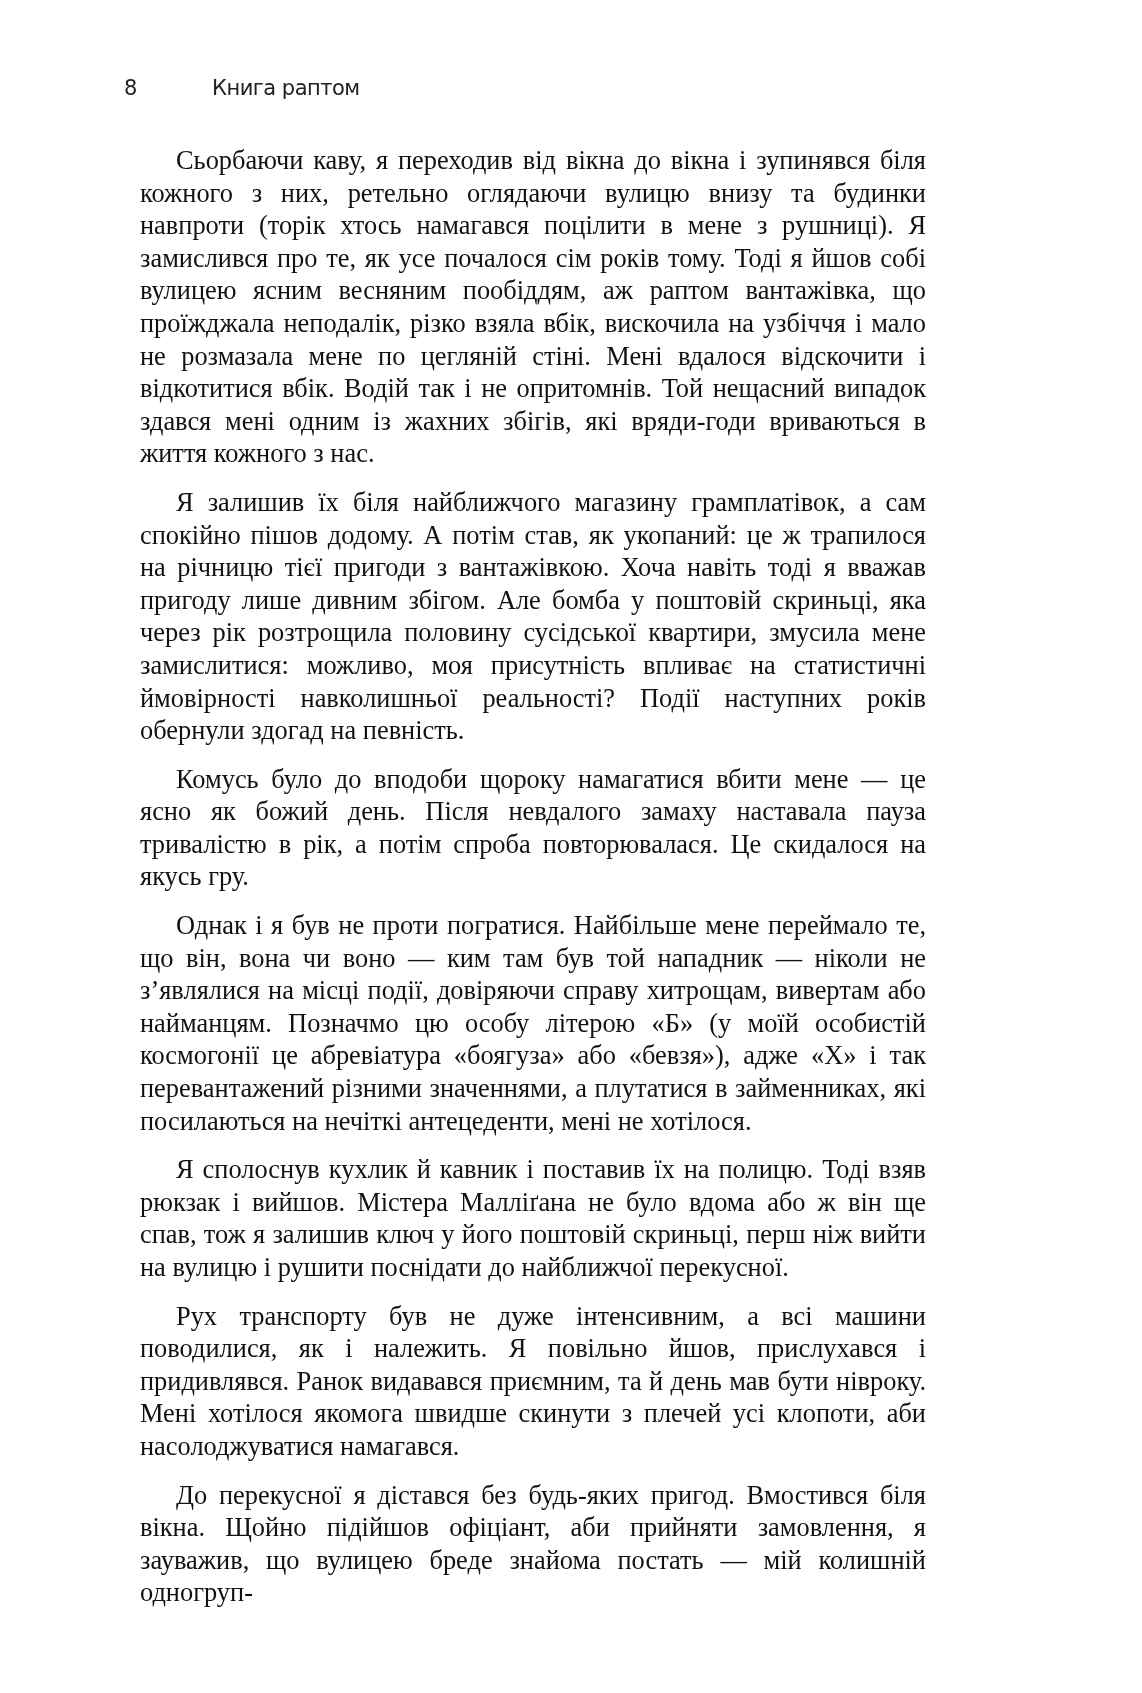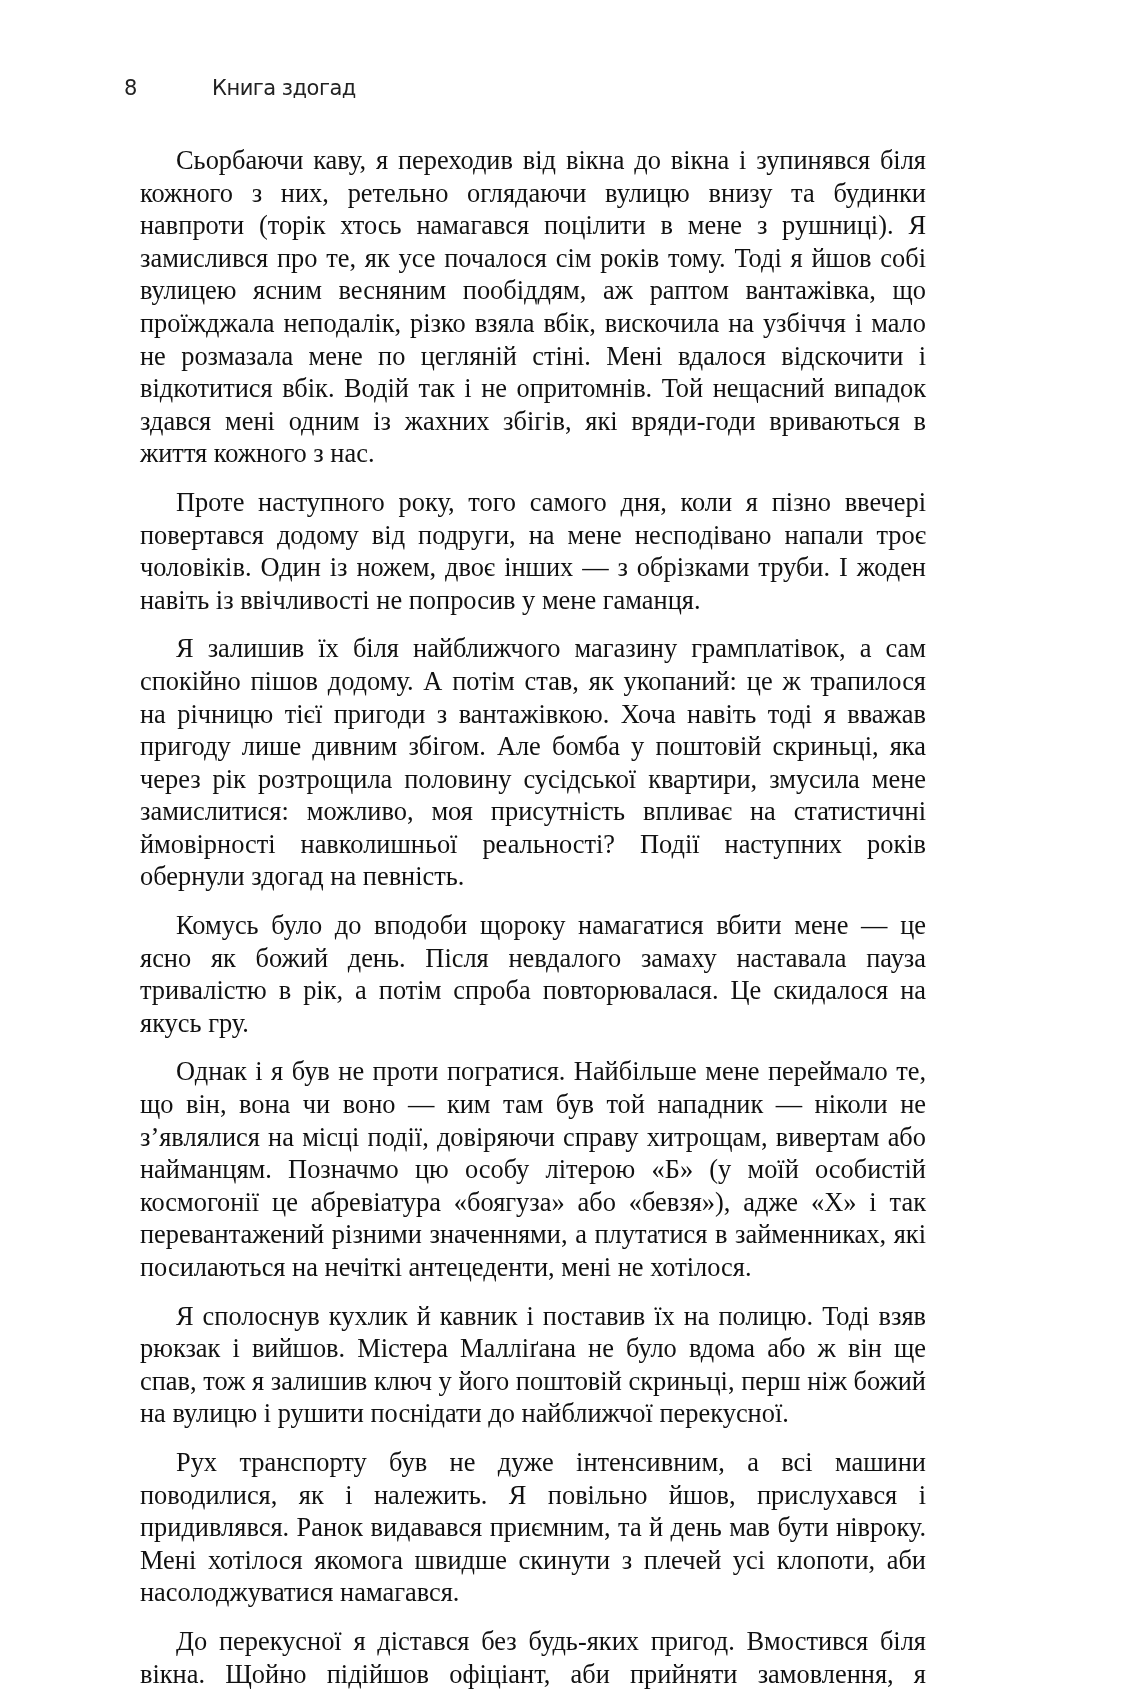--- a/index.html
+++ b/index.html
@@ -13,7 +13,7 @@
 <body>
 
 <div class="header">
-  <span class="num">8</span><span>Книга здогад</span>
+  <span class="num">8</span><span>Книга раптом</span>
 </div>
 
 <div class="content">

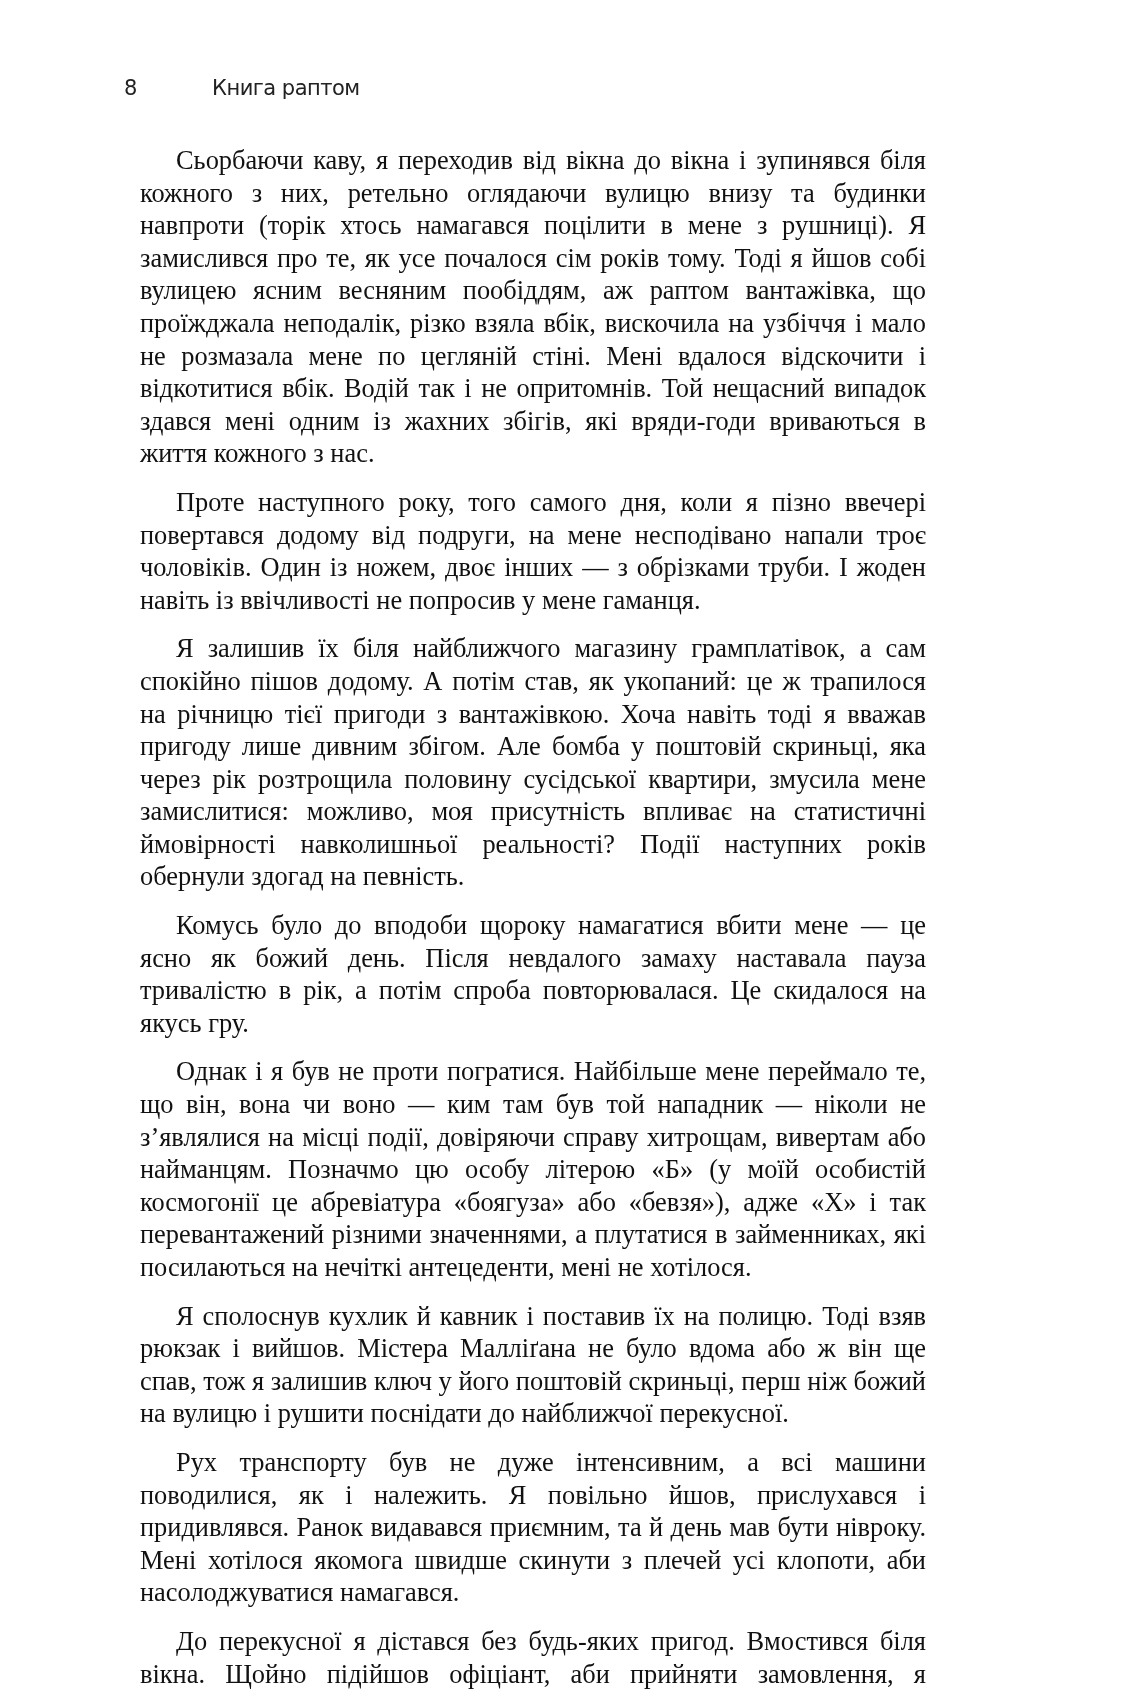--- a/index.html
+++ b/index.html
@@ -18,7 +18,6 @@
 
 <div class="content">
   <p>Сьорбаючи каву, я переходив від вікна до вікна і зупинявся біля кожного з них, ретельно оглядаючи вулицю внизу та будинки навпроти (торік хтось намагався поцілити в мене з рушниці). Я замислився про те, як усе почалося сім років тому. Тоді я йшов собі вулицею ясним весняним пообіддям, аж раптом вантажівка, що проїжджала неподалік, різко взяла вбік, вискочила на узбіччя і мало не розмазала мене по цегляній стіні. Мені вдалося відскочити і відкотитися вбік. Водій так і не опритомнів. Той нещасний випадок здався мені одним із жахних збігів, які вряди-годи вриваються в життя кожного з нас.</p>
-  <p>Проте наступного року, того самого дня, коли я пізно ввечері повертався додому від подруги, на мене несподівано напали троє чоловіків. Один із ножем, двоє інших — з обрізками труби. І жоден навіть із ввічливості не попросив у мене гаманця.</p>
   <p>Я залишив їх біля найближчого магазину грамплатівок, а сам спокійно пішов додому. А потім став, як укопаний: це ж трапилося на річницю тієї пригоди з вантажівкою. Хоча навіть тоді я вважав пригоду лише дивним збігом. Але бомба у поштовій скриньці, яка через рік розтрощила половину сусідської квартири, змусила мене замислитися: можливо, моя присутність впливає на статистичні ймовірності навколишньої реальності? Події наступних років обернули здогад на певність.</p>
   <p>Комусь було до вподоби щороку намагатися вбити мене — це ясно як божий день. Після невдалого замаху наставала пауза тривалістю в рік, а потім спроба повторювалася. Це скидалося на якусь гру.</p>
   <p>Однак і я був не проти погратися. Найбільше мене переймало те, що він, вона чи воно — ким там був той нападник — ніколи не з’являлися на місці події, довіряючи справу хитрощам, вивертам або найманцям. Позначмо цю особу літерою «Б» (у моїй особистій космогонії це абревіатура «боягуза» або «бевзя»), адже «Х» і так перевантажений різними значеннями, а плутатися в займенниках, які посилаються на нечіткі антецеденти, мені не хотілося.</p>

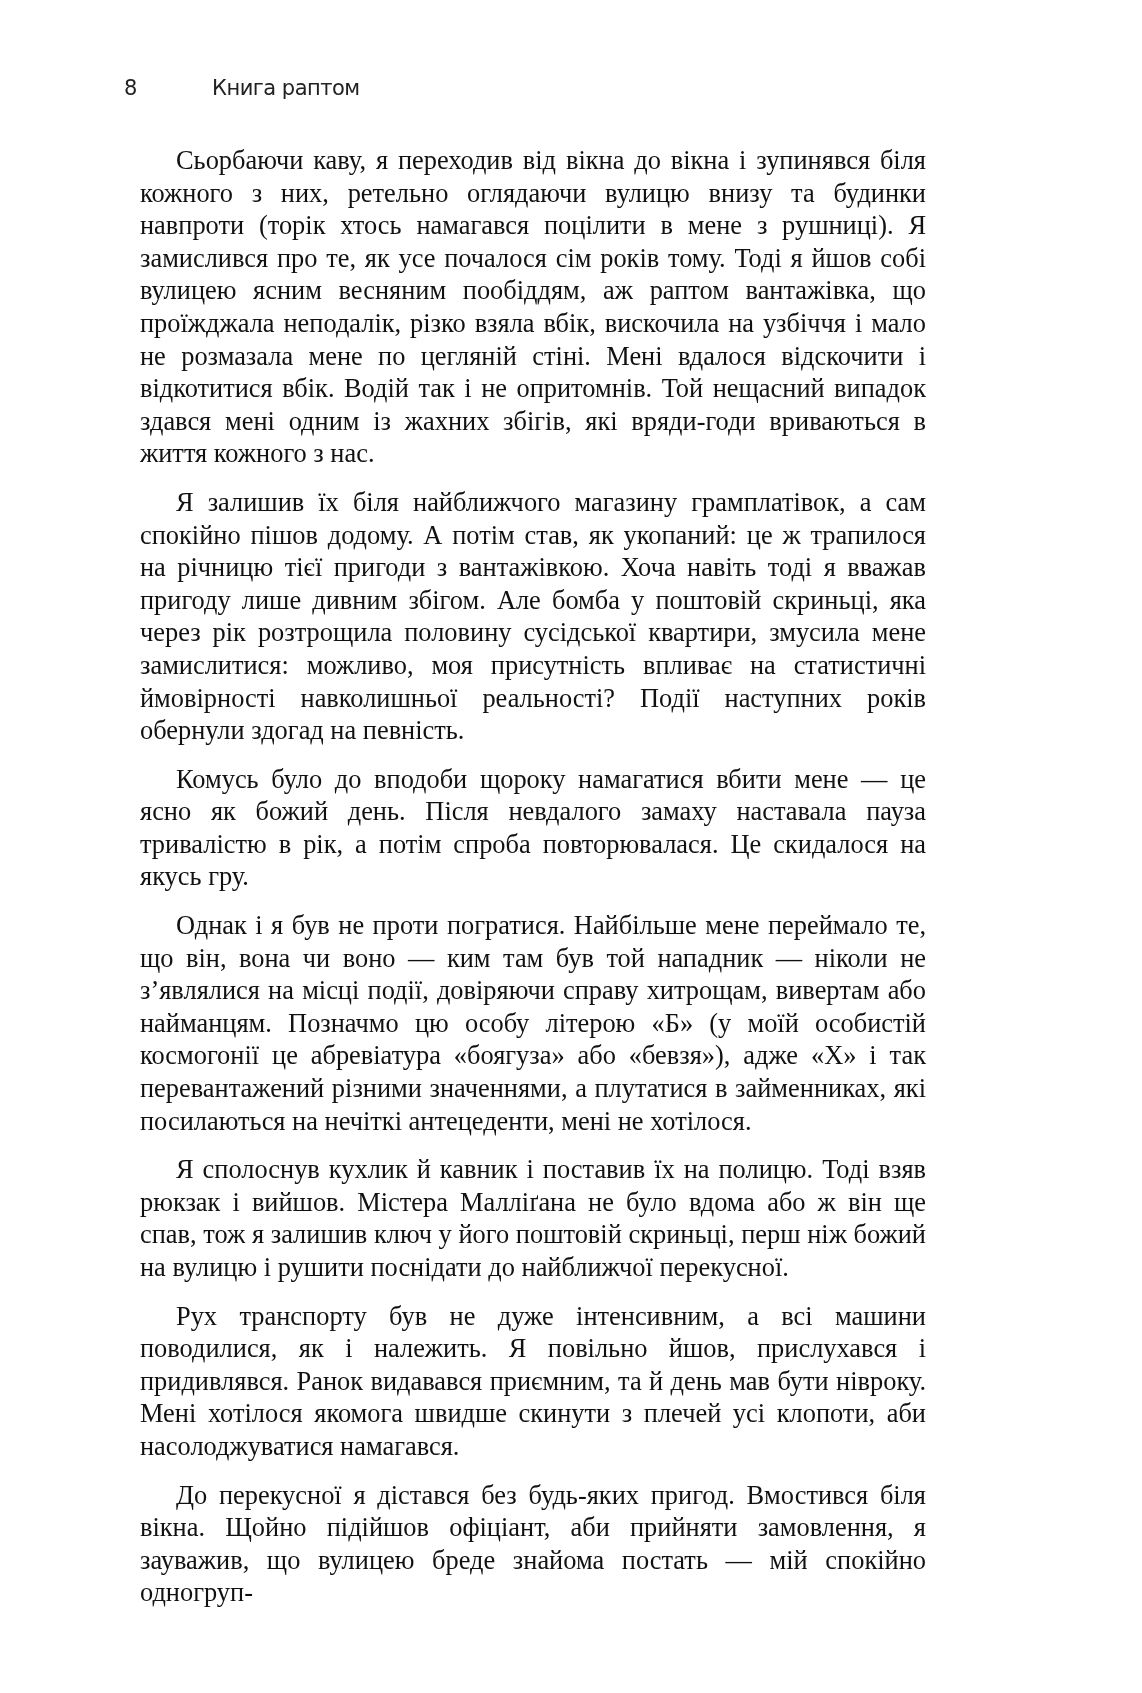--- a/index.html
+++ b/index.html
@@ -21,7 +21,7 @@
   <p>Я залишив їх біля найближчого магазину грамплатівок, а сам спокійно пішов додому. А потім став, як укопаний: це ж трапилося на річницю тієї пригоди з вантажівкою. Хоча навіть тоді я вважав пригоду лише дивним збігом. Але бомба у поштовій скриньці, яка через рік розтрощила половину сусідської квартири, змусила мене замислитися: можливо, моя присутність впливає на статистичні ймовірності навколишньої реальності? Події наступних років обернули здогад на певність.</p>
   <p>Комусь було до вподоби щороку намагатися вбити мене — це ясно як божий день. Після невдалого замаху наставала пауза тривалістю в рік, а потім спроба повторювалася. Це скидалося на якусь гру.</p>
   <p>Однак і я був не проти погратися. Найбільше мене переймало те, що він, вона чи воно — ким там був той нападник — ніколи не з’являлися на місці події, довіряючи справу хитрощам, вивертам або найманцям. Позначмо цю особу літерою «Б» (у моїй особистій космогонії це абревіатура «боягуза» або «бевзя»), адже «Х» і так перевантажений різними значеннями, а плутатися в займенниках, які посилаються на нечіткі антецеденти, мені не хотілося.</p>
-  <p>Я сполоснув кухлик й кавник і поставив їх на полицю. Тоді взяв рюкзак і вийшов. Містера Малліґана не було вдома або ж він ще спав, тож я залишив ключ у його поштовій скриньці, перш ніж божий на вулицю і рушити поснідати до найближчої перекусної.</p>
+  <p>Я сполоснув кухлик й кавник і поставив їх на полицю. Тоді взяв рюкзак і вийшов. Містера Малліґана не було вдома або ж він ще спав, тож я залишив ключ у його поштовій скриньці, перш ніж вийти на вулицю і рушити поснідати до найближчої перекусної.</p>
   <p>Рух транспорту був не дуже інтенсивним, а всі машини поводилися, як і належить. Я повільно йшов, прислухався і придивлявся. Ранок видавався приємним, та й день мав бути нівроку. Мені хотілося якомога швидше скинути з плечей усі клопоти, аби насолоджуватися намагався.</p>
   <p>До перекусної я дістався без будь-яких пригод. Вмостився біля вікна. Щойно підійшов офіціант, аби прийняти замовлення, я зауважив, що вулицею бреде знайома постать — мій спокійно одногруп-</p>
 </div>

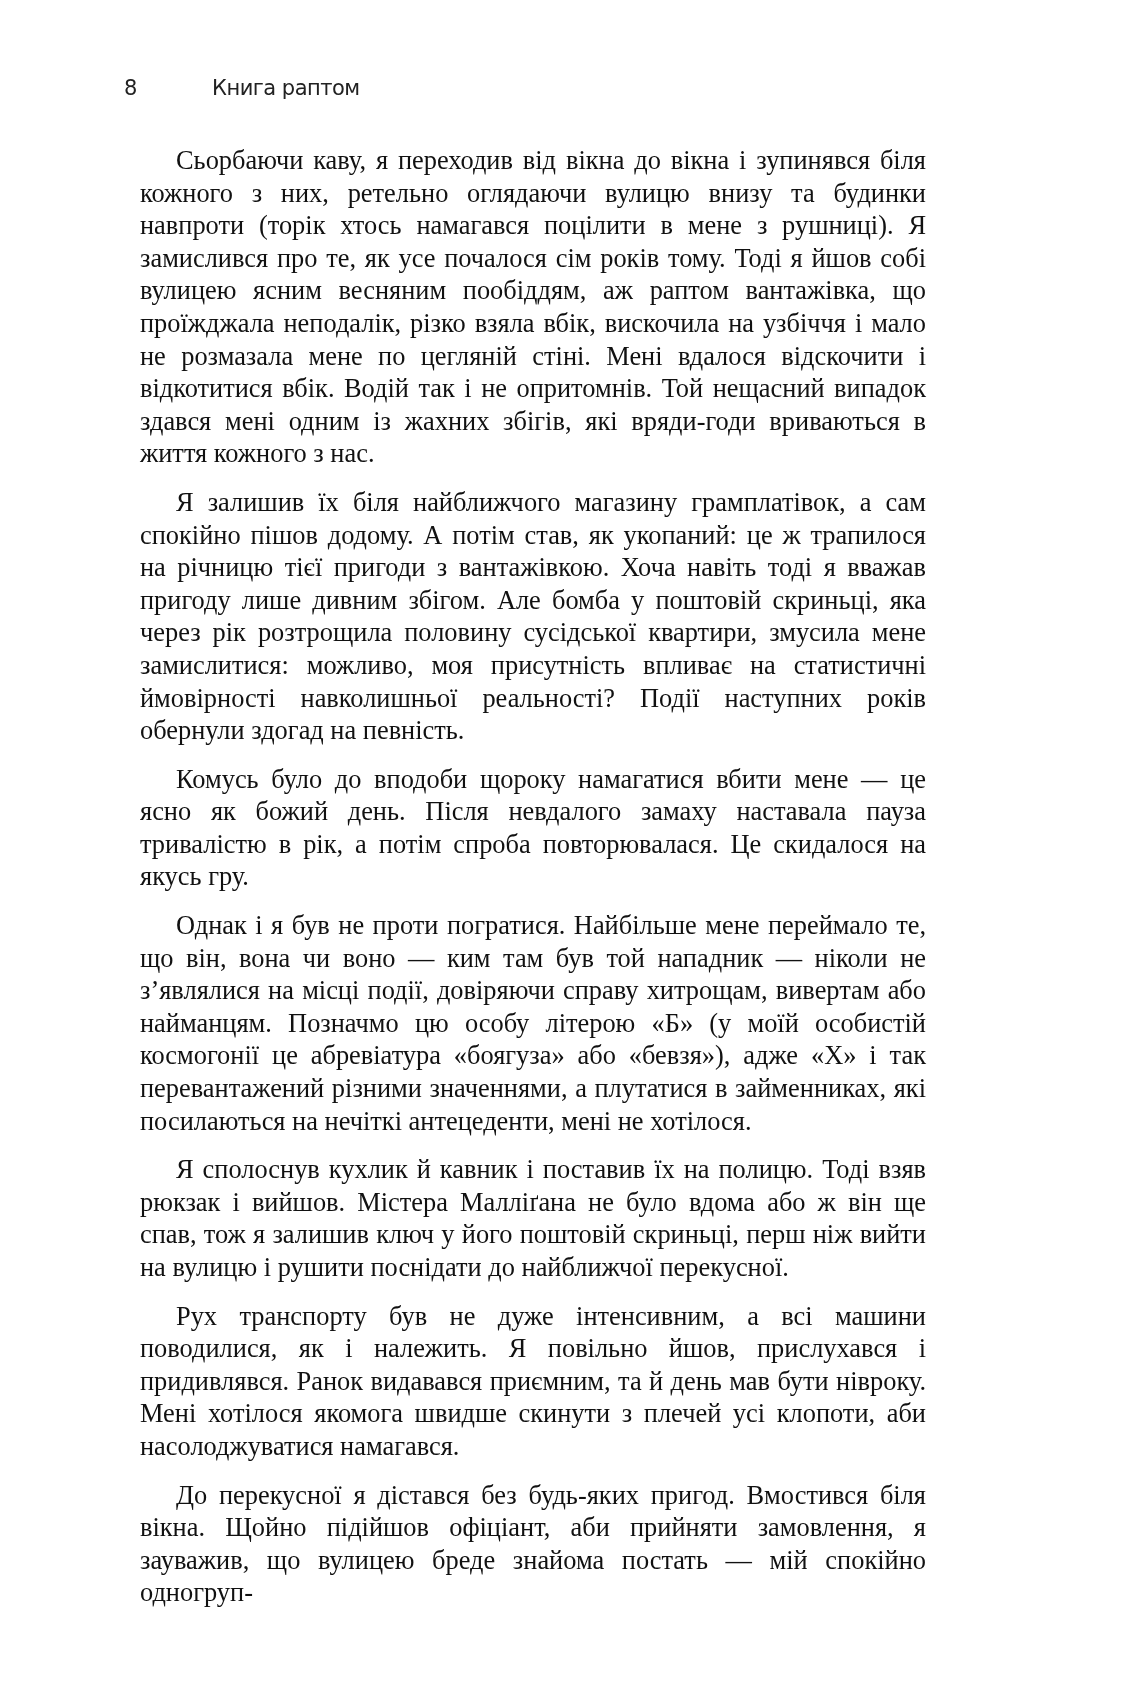--- a/index.html
+++ b/index.html
@@ -23,7 +23,7 @@
   <p>Однак і я був не проти погратися. Найбільше мене переймало те, що він, вона чи воно — ким там був той нападник — ніколи не з’являлися на місці події, довіряючи справу хитрощам, вивертам або найманцям. Позначмо цю особу літерою «Б» (у моїй особистій космогонії це абревіатура «боягуза» або «бевзя»), адже «Х» і так перевантажений різними значеннями, а плутатися в займенниках, які посилаються на нечіткі антецеденти, мені не хотілося.</p>
   <p>Я сполоснув кухлик й кавник і поставив їх на полицю. Тоді взяв рюкзак і вийшов. Містера Малліґана не було вдома або ж він ще спав, тож я залишив ключ у його поштовій скриньці, перш ніж вийти на вулицю і рушити поснідати до найближчої перекусної.</p>
   <p>Рух транспорту був не дуже інтенсивним, а всі машини поводилися, як і належить. Я повільно йшов, прислухався і придивлявся. Ранок видавався приємним, та й день мав бути нівроку. Мені хотілося якомога швидше скинути з плечей усі клопоти, аби насолоджуватися намагався.</p>
-  <p>До перекусної я дістався без будь-яких пригод. Вмостився біля вікна. Щойно підійшов офіціант, аби прийняти замовлення, я зауважив, що вулицею бреде знайома постать — мій спокійно одногруп-</p>
+  <p>До перекусної я дістався без будь-яких пригод. Вмостився біля вікна. Щойно підійшов офіціант, аби прийняти замовлення, я зауважив, що вулицею бреде знайома постать — мій колишній одногруп-</p>
 </div>
 
 </body></html>

